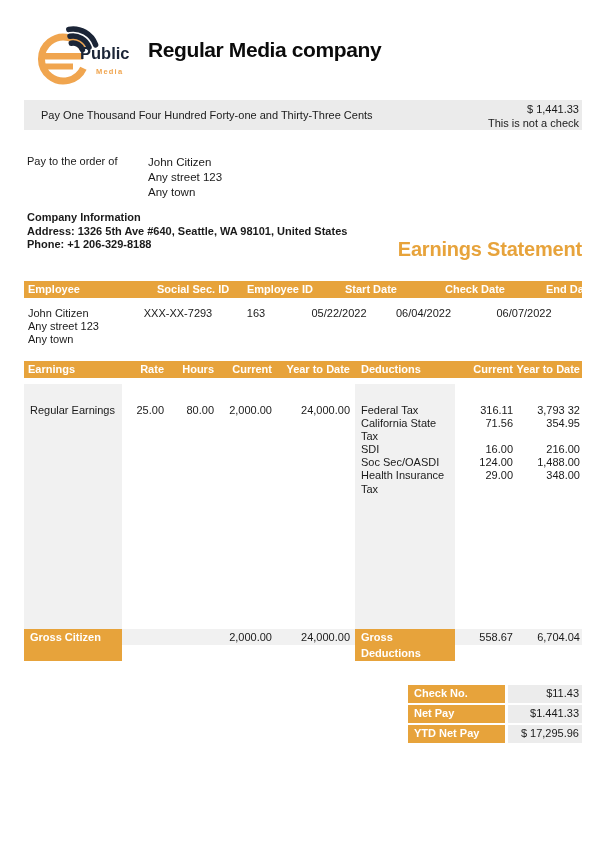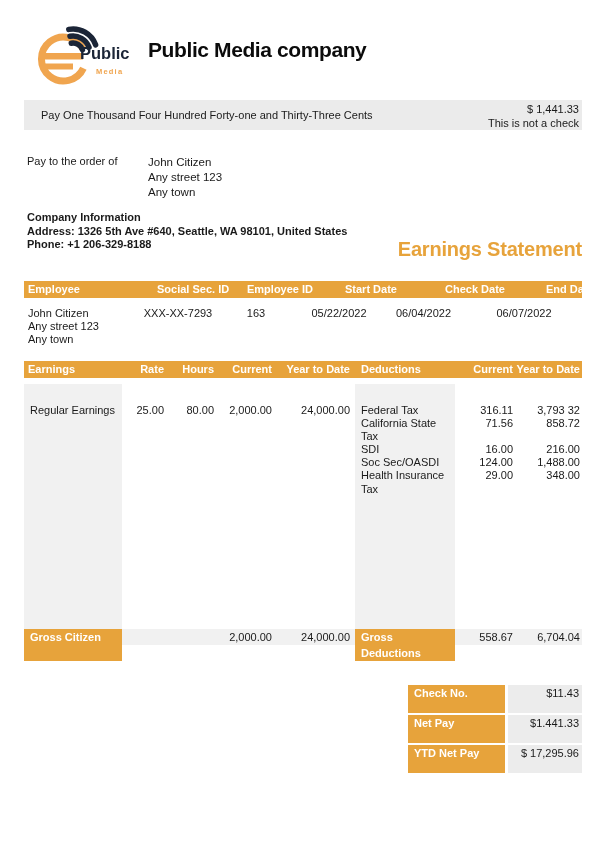--- a/index.html
+++ b/index.html
@@ -93,7 +93,7 @@
       <text x="66" y="62" font-size="7.5" font-weight="bold" letter-spacing="1.2" fill="var(--orange)">Media</text>
     </svg>
   </div>
-  <h1 class="title">Public Media company</h1>
+  <h1 class="title">Regular Media company</h1>
 
   <div class="paybar">
     <div class="paybar-words">Pay One Thousand Four Hundred Forty-one and Thirty-Three Cents</div>

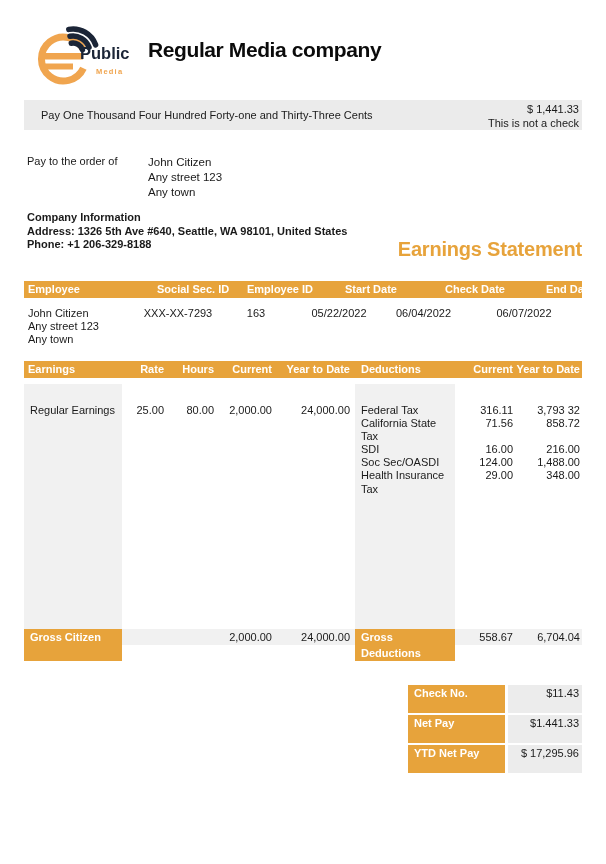--- a/index.html
+++ b/index.html
@@ -174,7 +174,7 @@
       <div class="ded-row">
         <div class="name">California State Tax</div>
         <div class="num">71.56</div>
-        <div class="num-pad">858.72</div>
+        <div class="num-pad">354.95</div>
       </div>
 
       <div class="ded-row">

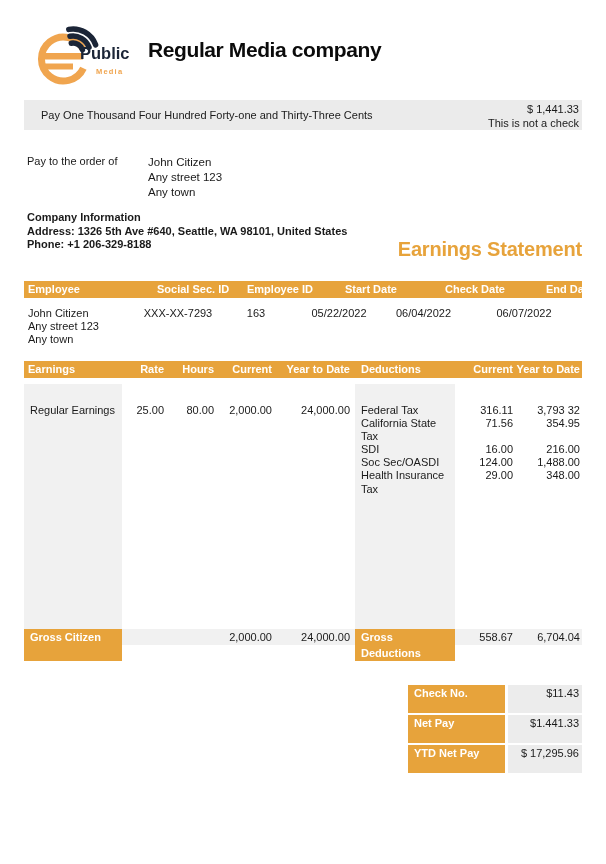--- a/index.html
+++ b/index.html
@@ -72,7 +72,7 @@
 
   
   .summary{position:absolute;left:408px;top:685px;width:174px;}
-  .summary-row{display:flex;margin-bottom:2px;height:28px;}
+  .summary-row{display:flex;margin-bottom:2px;height:18px;}
   .summary-label{width:97px;background:var(--gold);color:#ffffff;font-weight:bold;font-size:11px;line-height:16px;padding-left:6px;}
   .summary-value{width:74px;margin-left:3px;background:var(--cell-gray);font-size:11px;line-height:16px;text-align:right;padding-right:3px;}
 </style>

